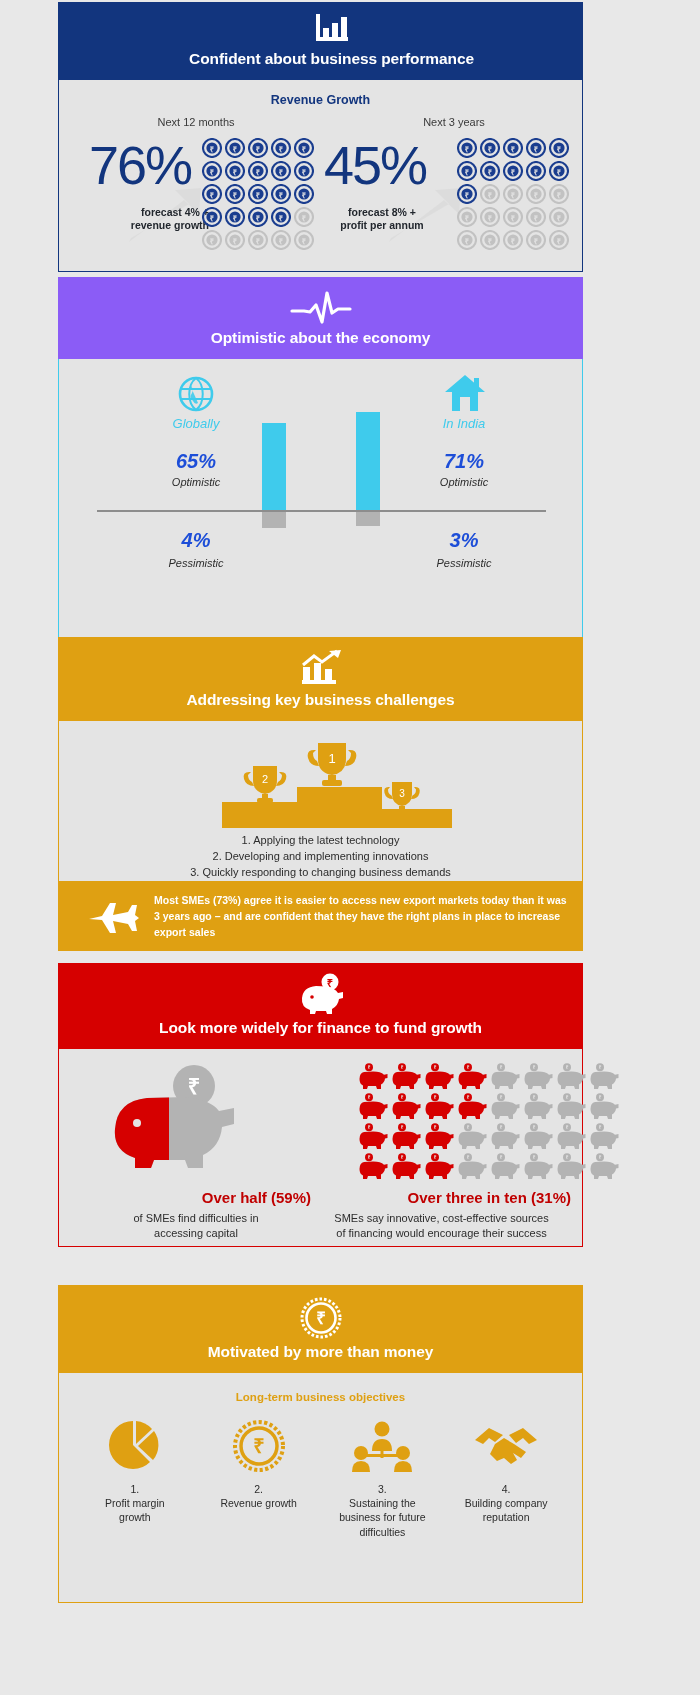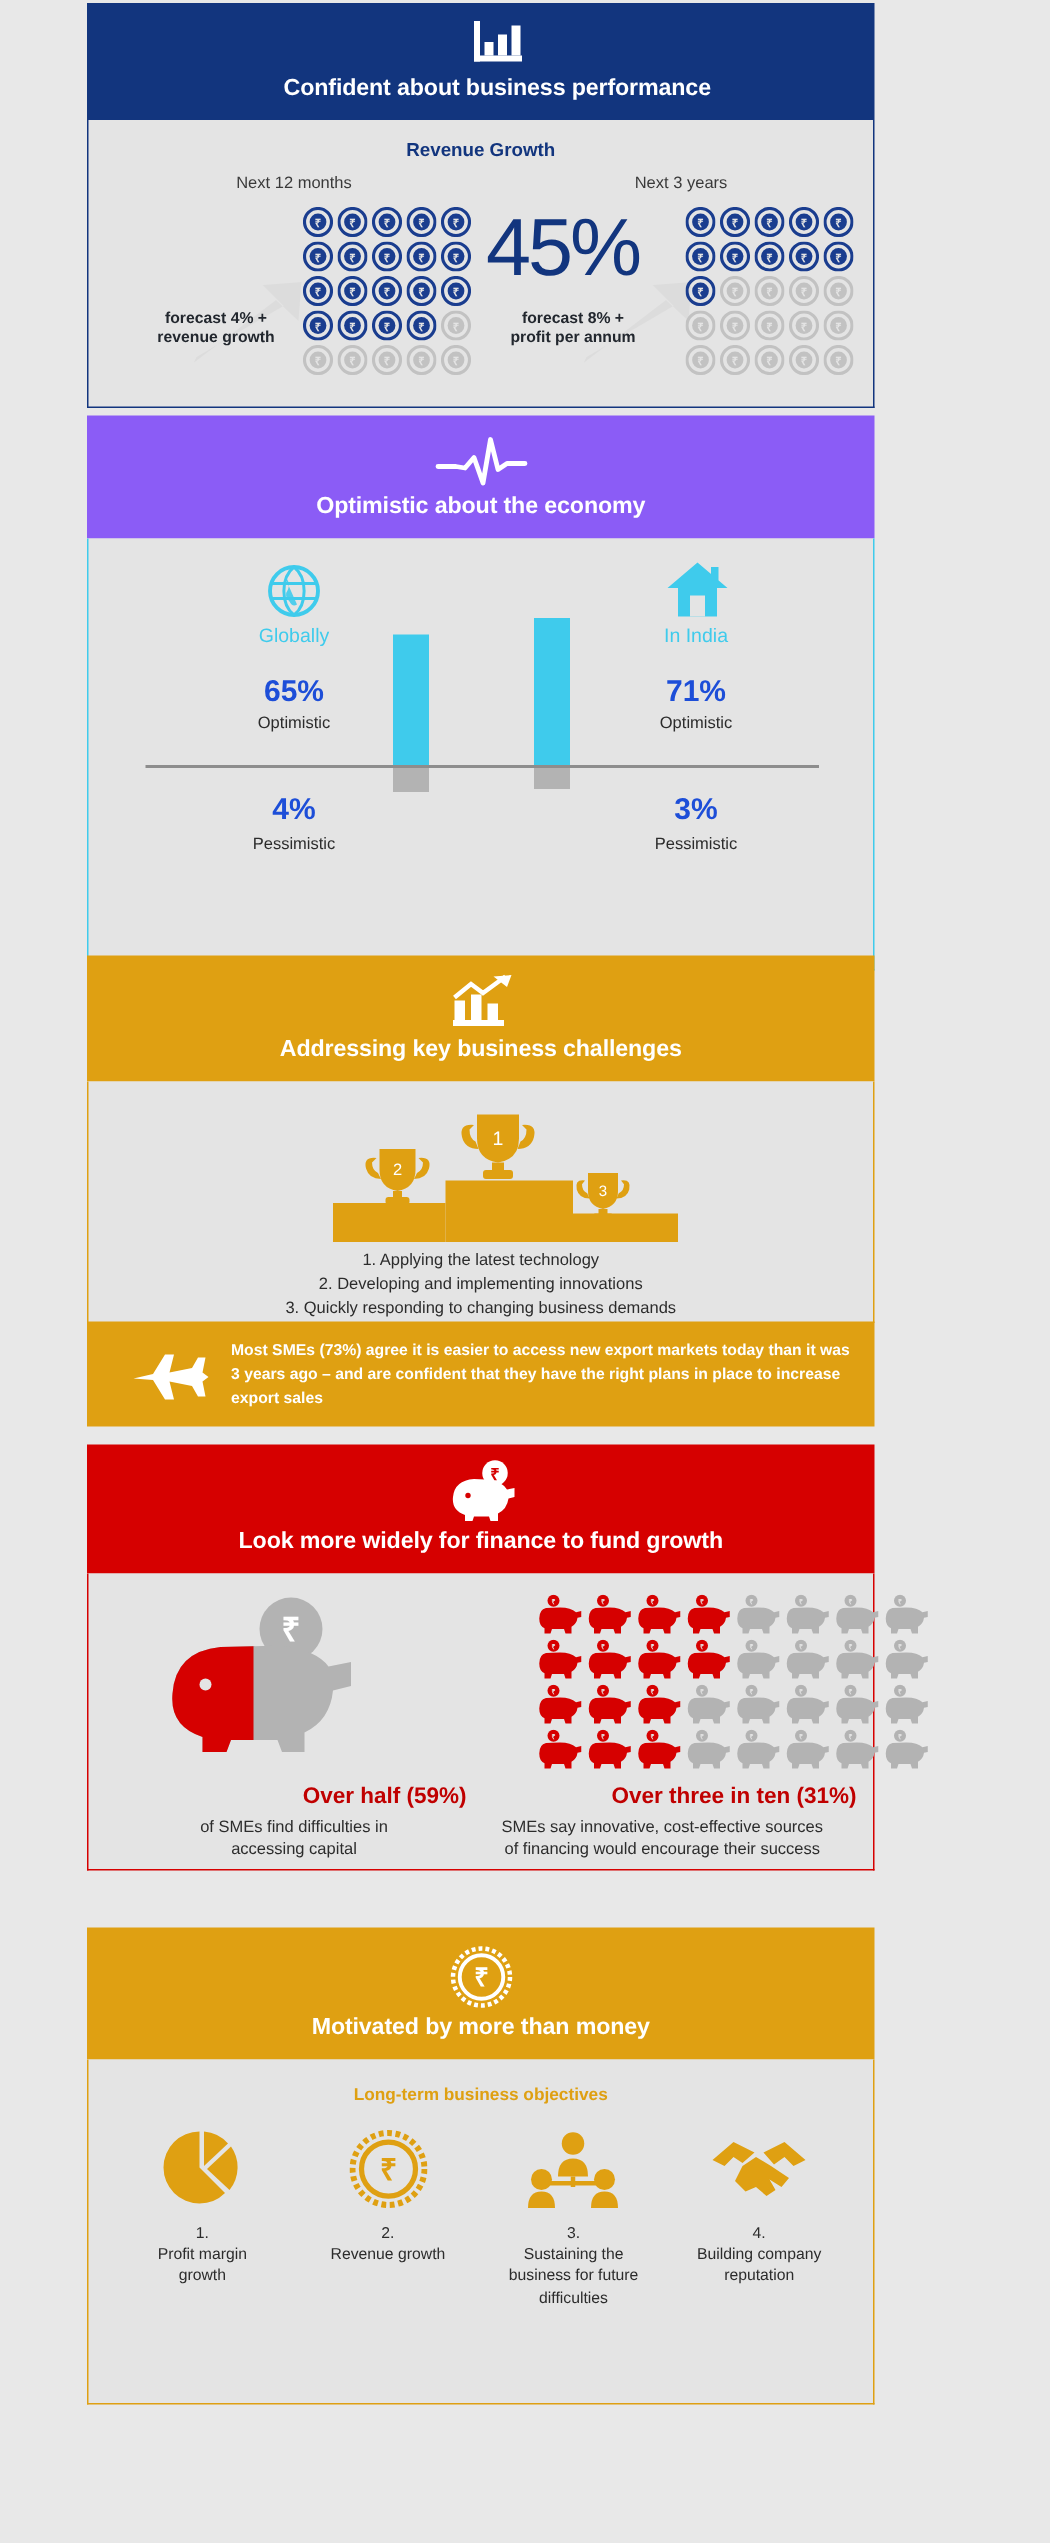--- a/index.html
+++ b/index.html
@@ -246,6 +246,7 @@
       <polygon points="0,62 55,20 70,34 72,8 46,10 60,24 2,58" fill="#d6d6d6"></polygon>
     </svg>
 
+    <div class="big-pct" style="left:30px; top:58px;">76%</div>
     <div class="pct-sub" style="left:20px; top:126px;">
       <span>forecast 4% +</span><br>
       <span>revenue growth</span>

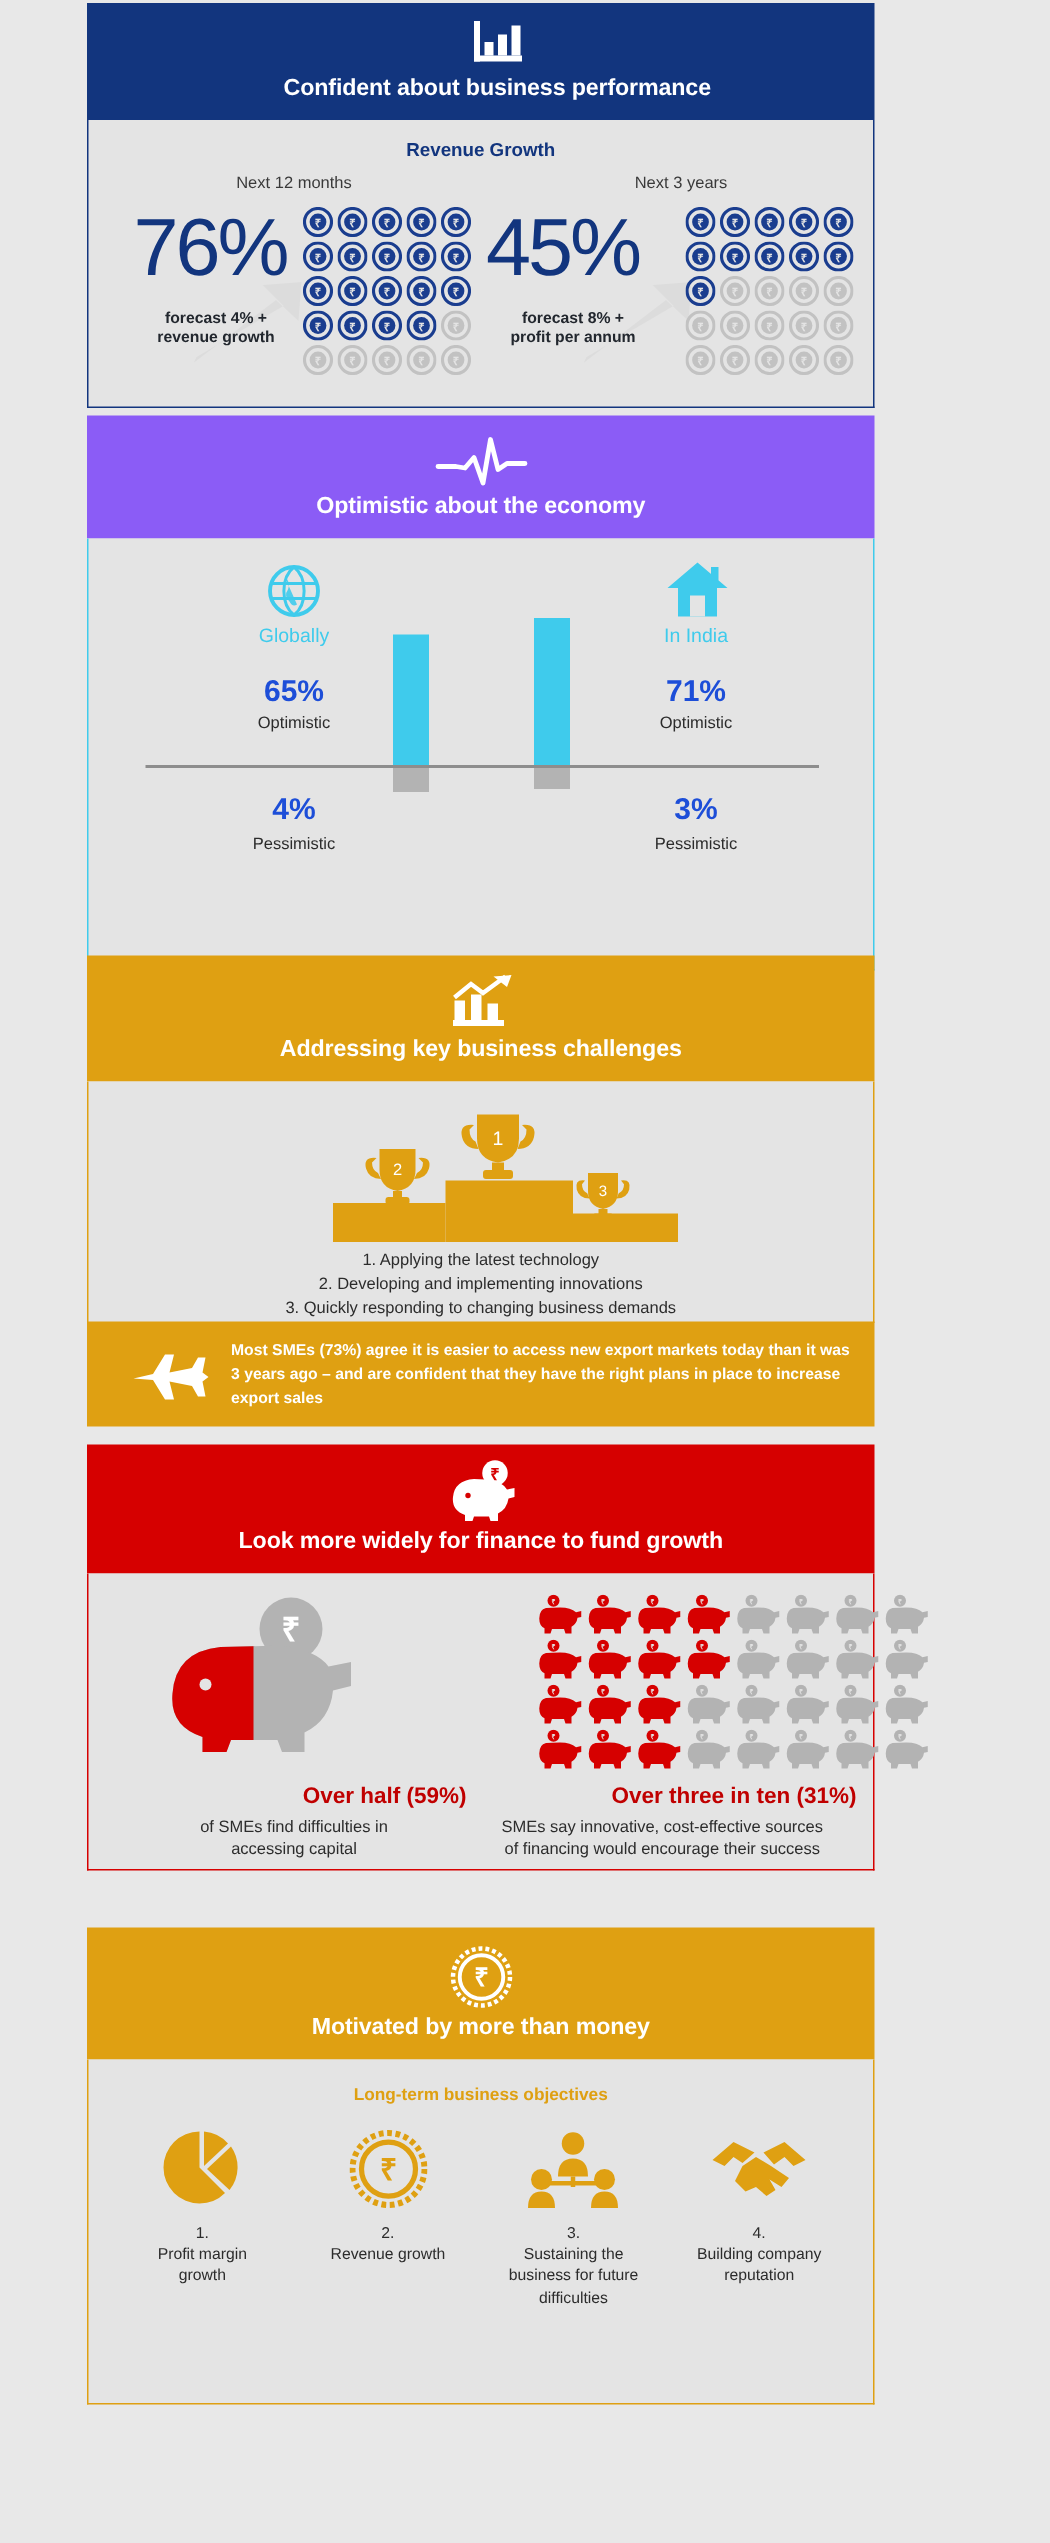--- a/index.html
+++ b/index.html
@@ -247,7 +247,7 @@
     </svg>
 
     <div class="big-pct" style="left:30px; top:58px;">76%</div>
-    <div class="pct-sub" style="left:20px; top:126px;">
+    <div class="pct-sub" style="left:20px; top:126px;text-align:right;">
       <span>forecast 4% +</span><br>
       <span>revenue growth</span>
     </div>

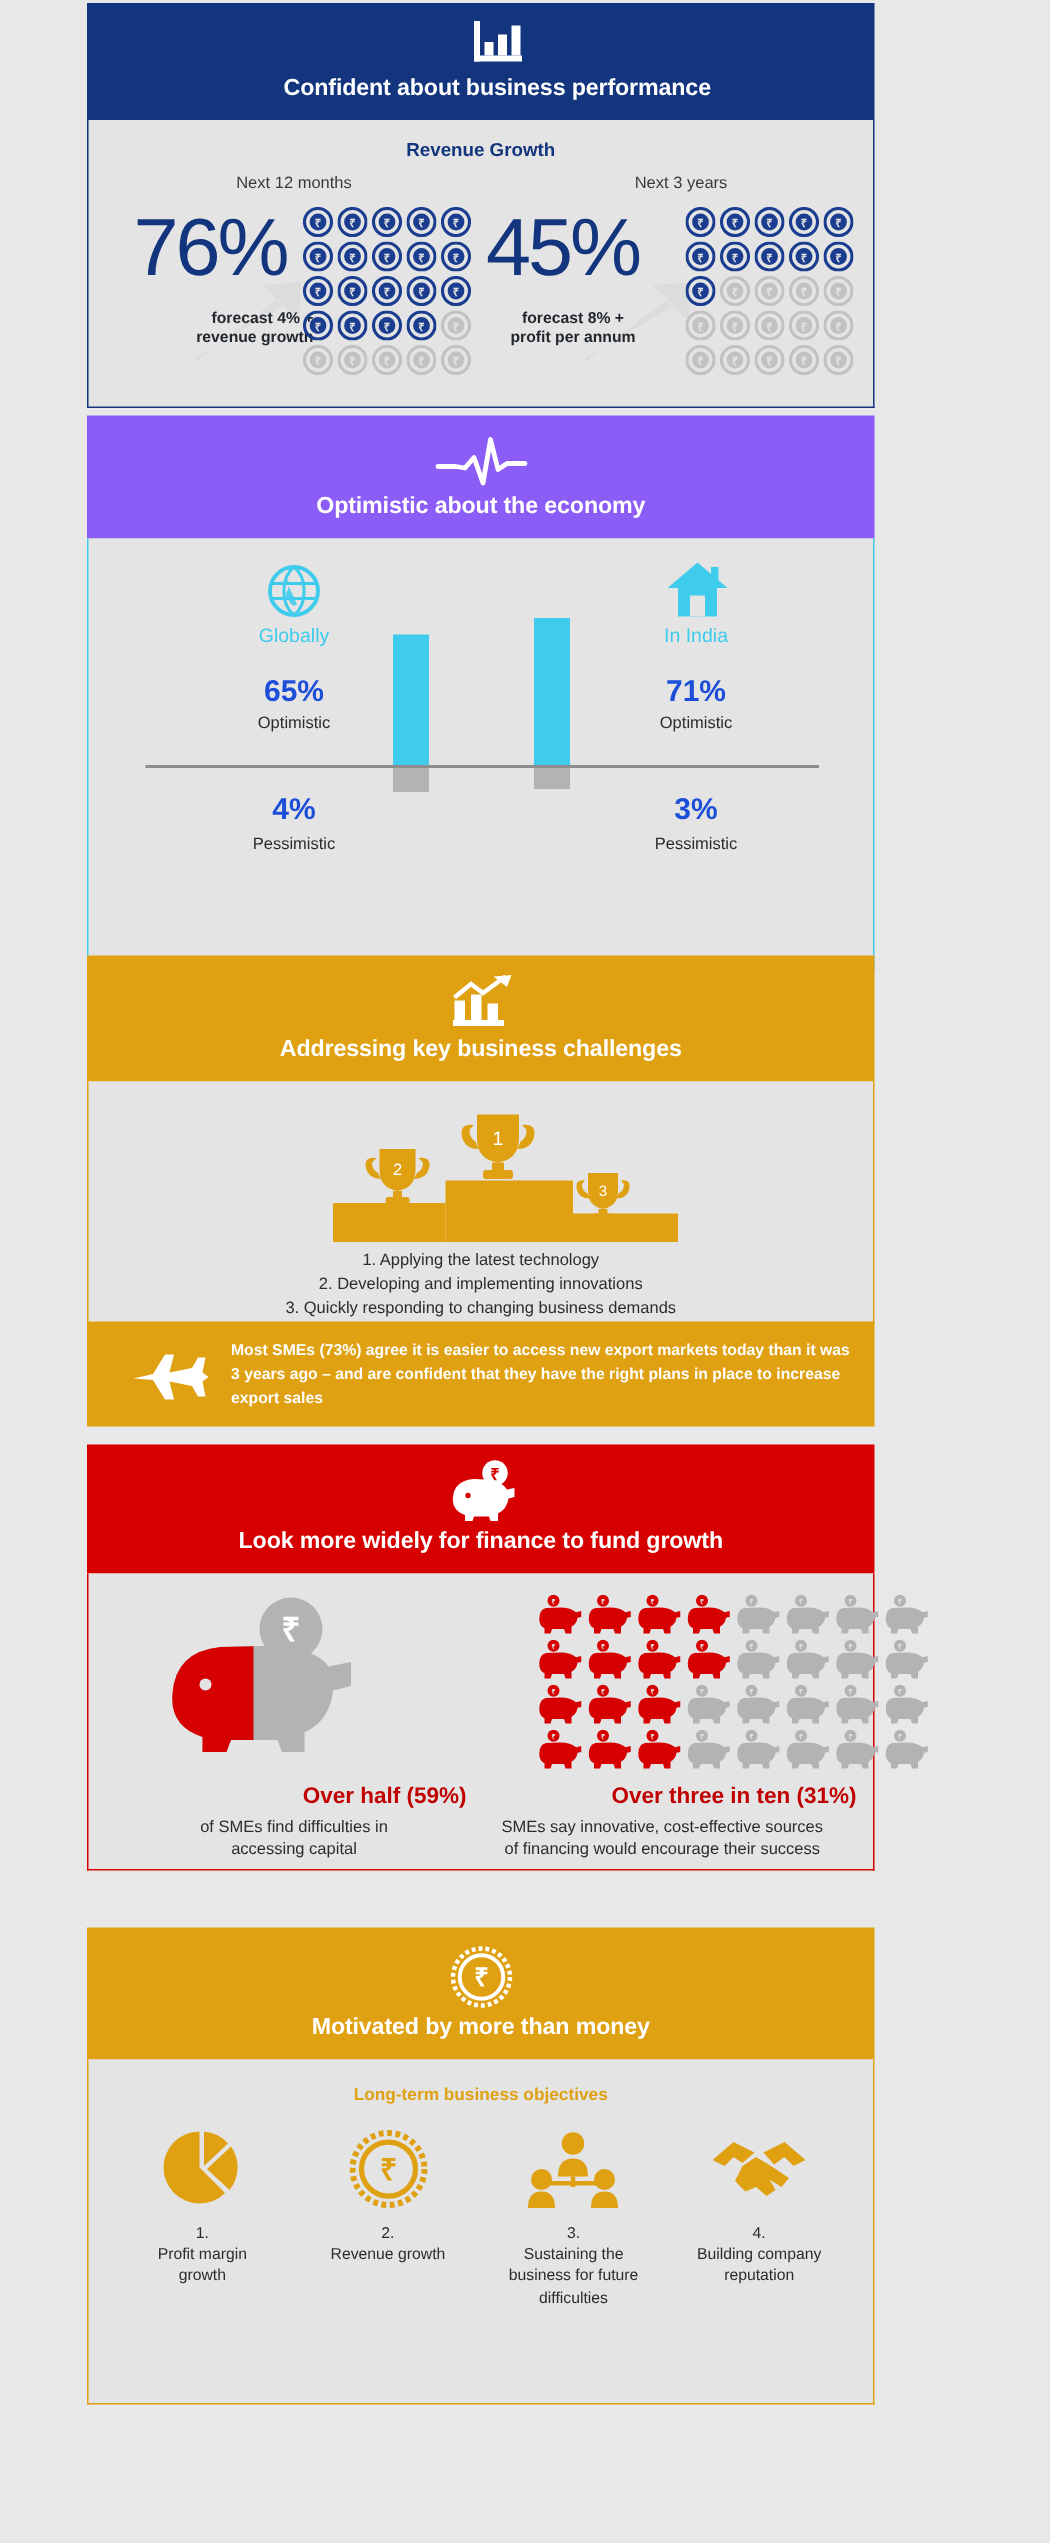--- a/index.html
+++ b/index.html
@@ -92,6 +92,7 @@
     border: 1px solid #3fcbec;
     border-top: none;
     height: 288px;
+    font-style: italic;
   }
   .eco-label {
     position: absolute;

